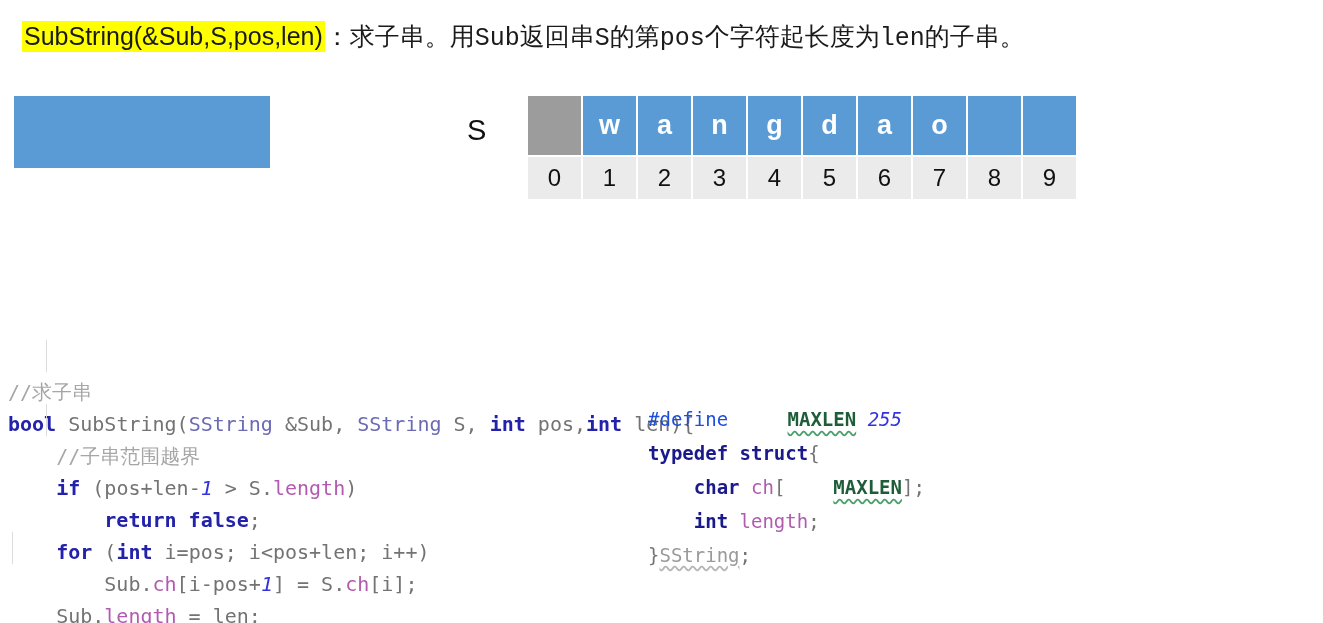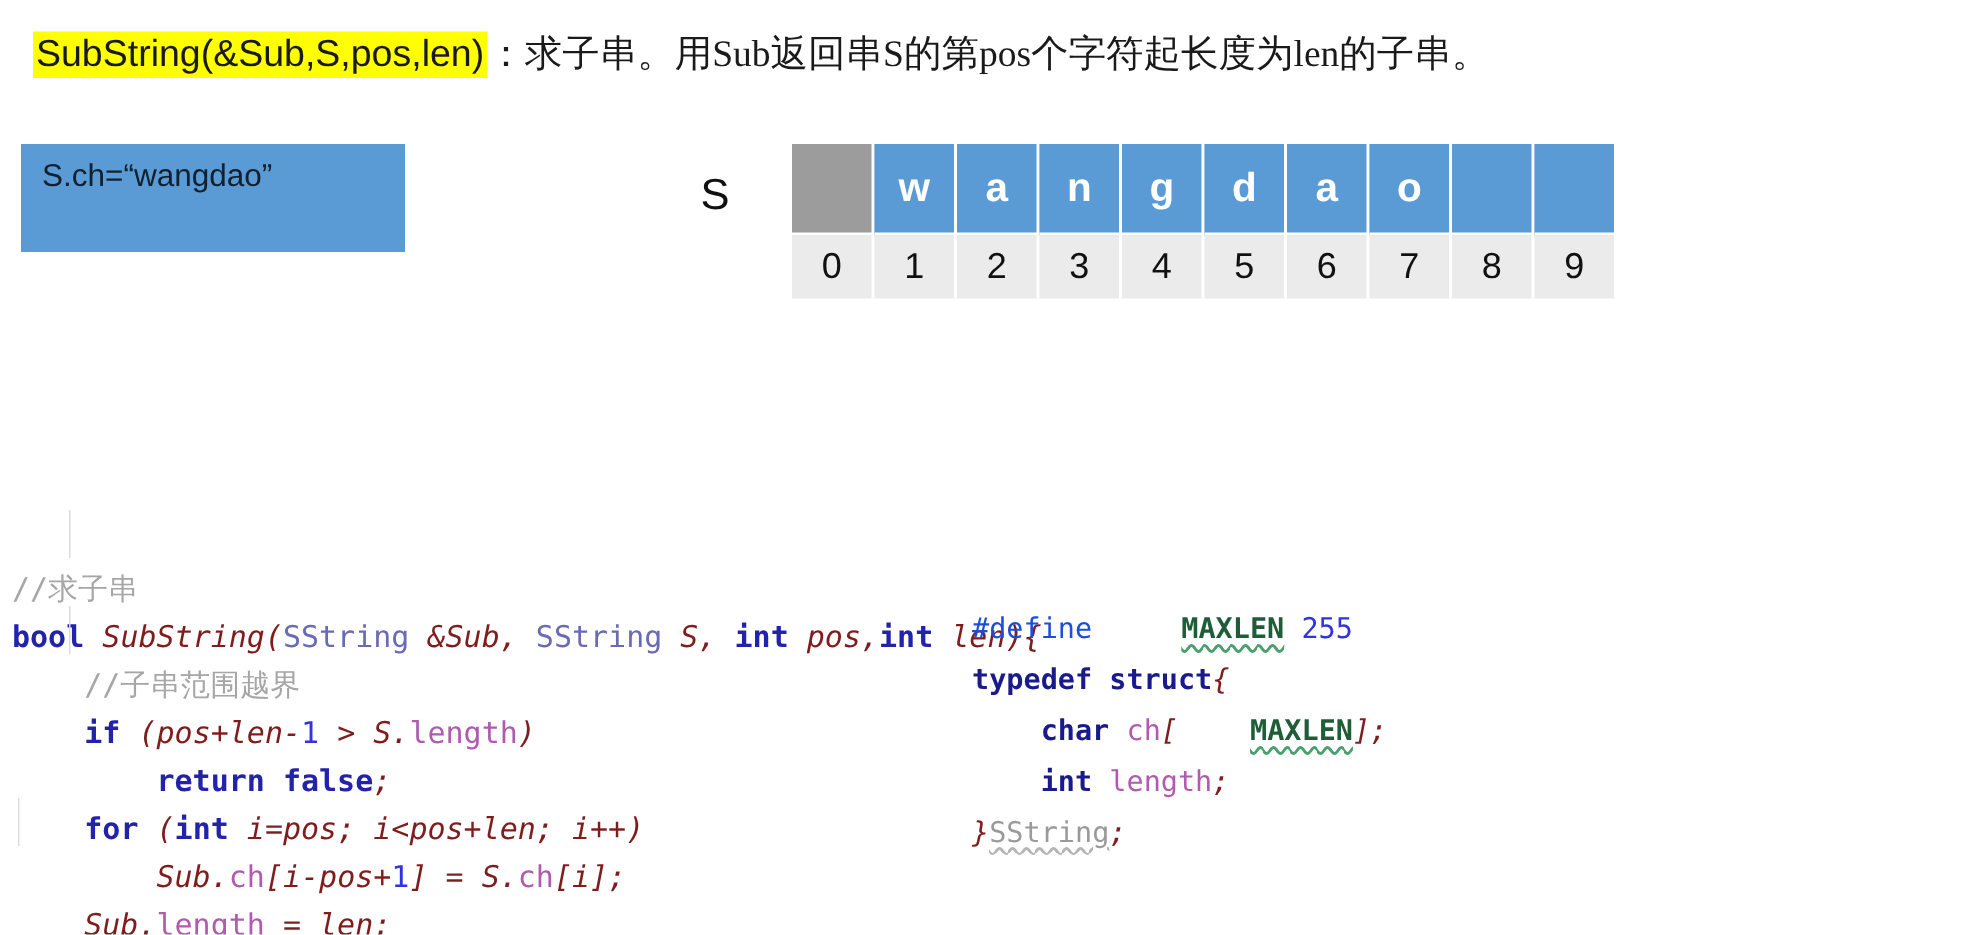--- a/index.html
+++ b/index.html
@@ -31,7 +31,7 @@
     padding: 1px 2px 2px 2px;
   }
   #title-line .rest {
-    font-family: Liberation Serif, serif;
+    font-family: Liberation Mono, monospace;
     letter-spacing: 0px;
     text-align: center;
   }

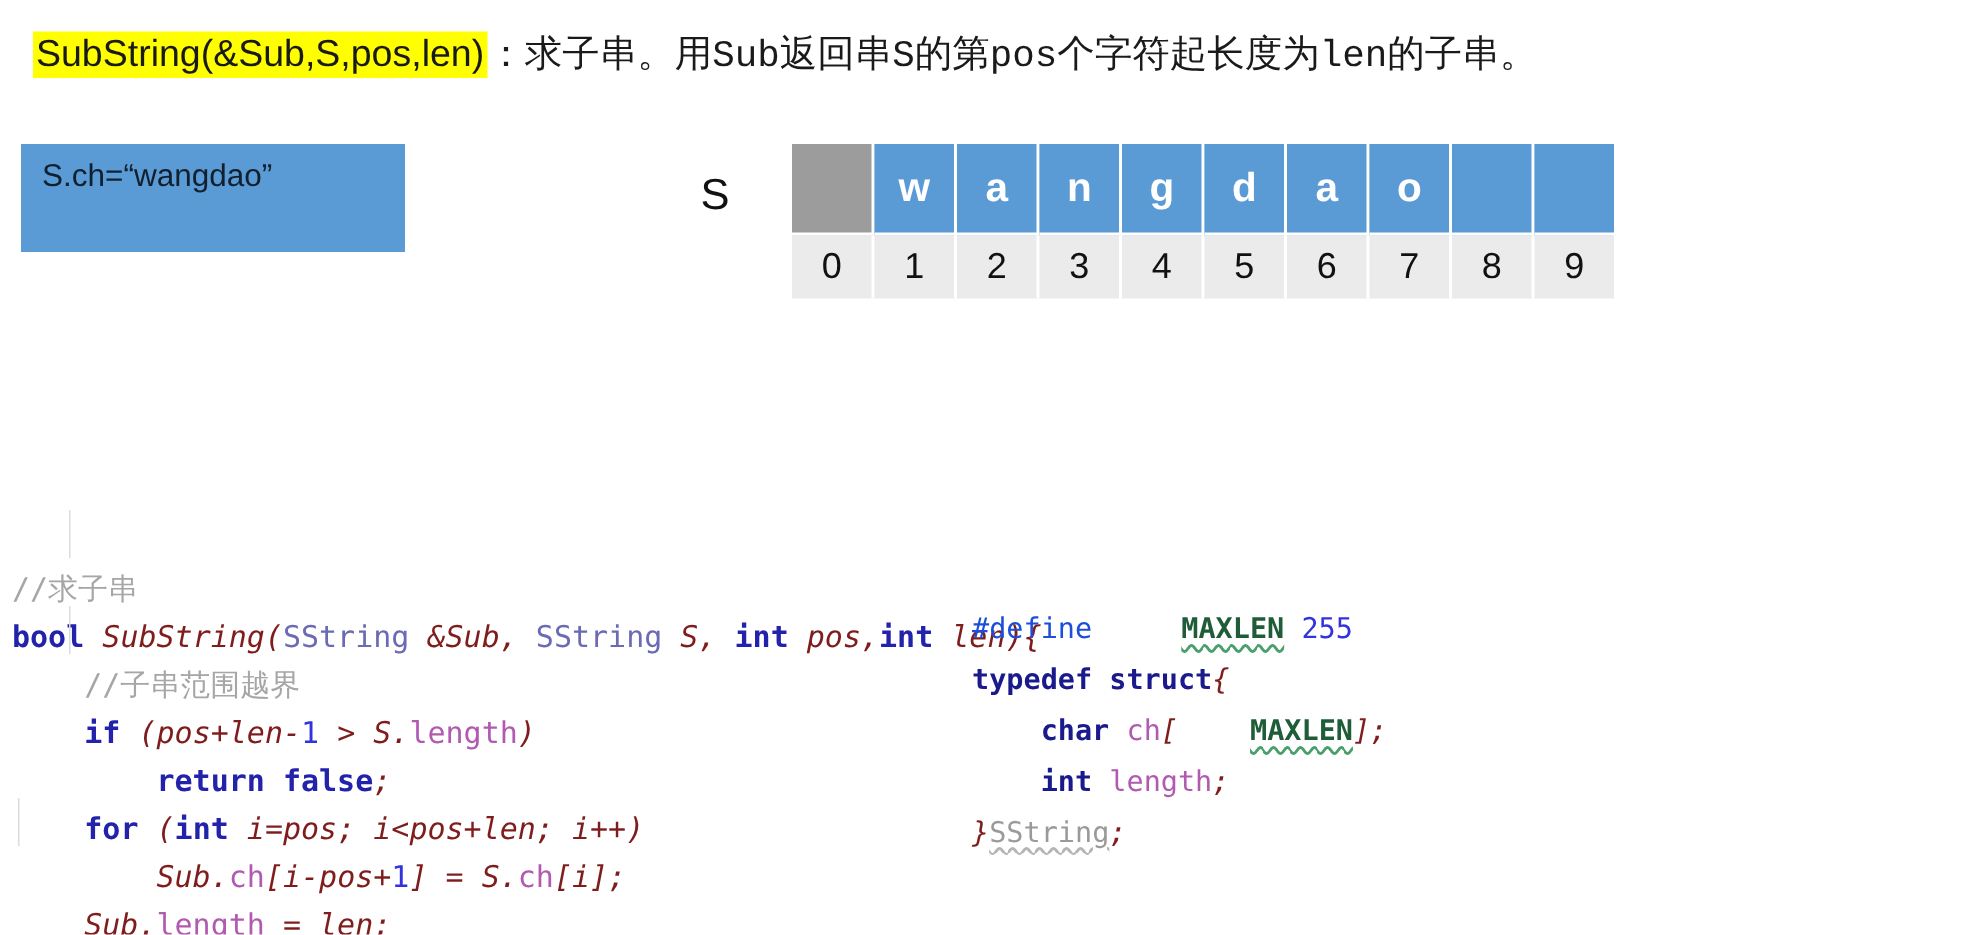--- a/index.html
+++ b/index.html
@@ -150,7 +150,6 @@
 </div>
 
 <div id="info-box">
-  <div>S.ch=“wangdao”</div>
 </div>
 
 <div id="table-area">

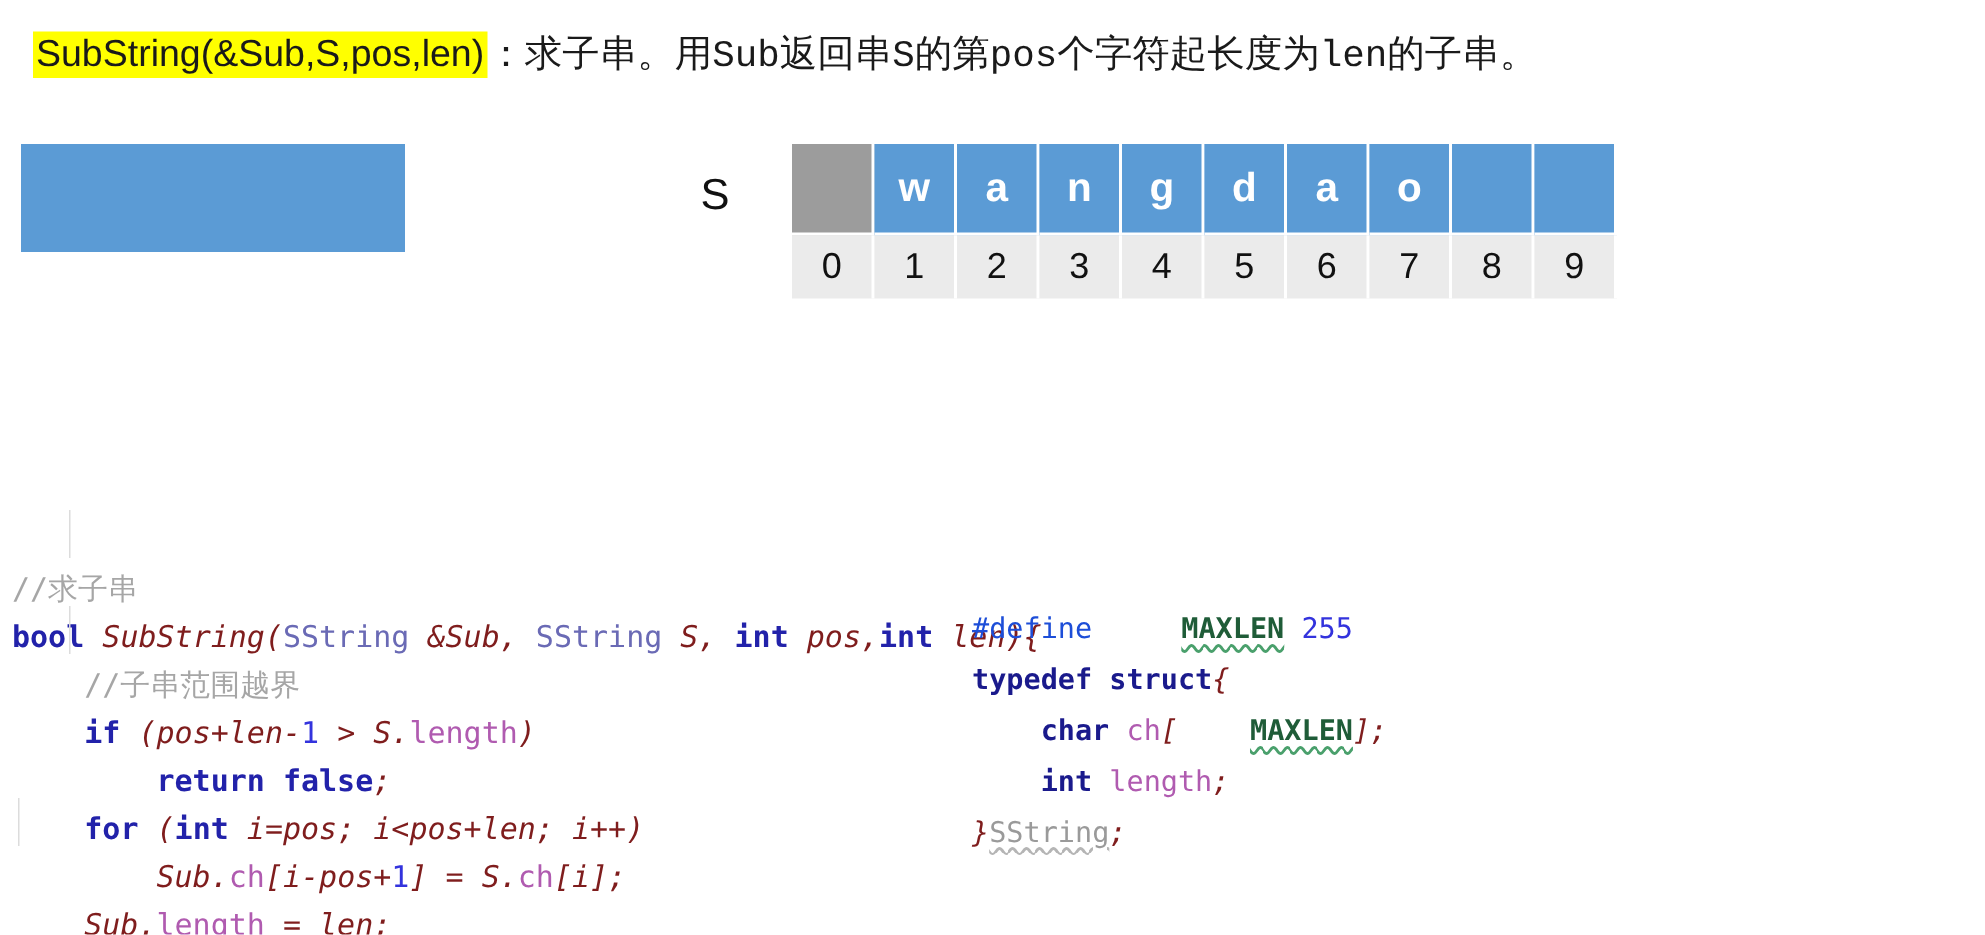--- a/index.html
+++ b/index.html
@@ -127,7 +127,7 @@
   .kw    { color: #2222aa; font-weight: bold; margin-top: 33px; }   
   .kw2   { color: #1a1a8c; font-weight: bold; }   
   .type  { color: #6a6ab5; }                      
-  .plain { color: #7f1d1d; font-style: italic; }
+  .plain { color: #737373; }
   .num   { color: #3333dd; }
   .mem   { color: #b05bb0; }                      
   .cmt   { color: #a6a6a6; margin-top: 44px; }

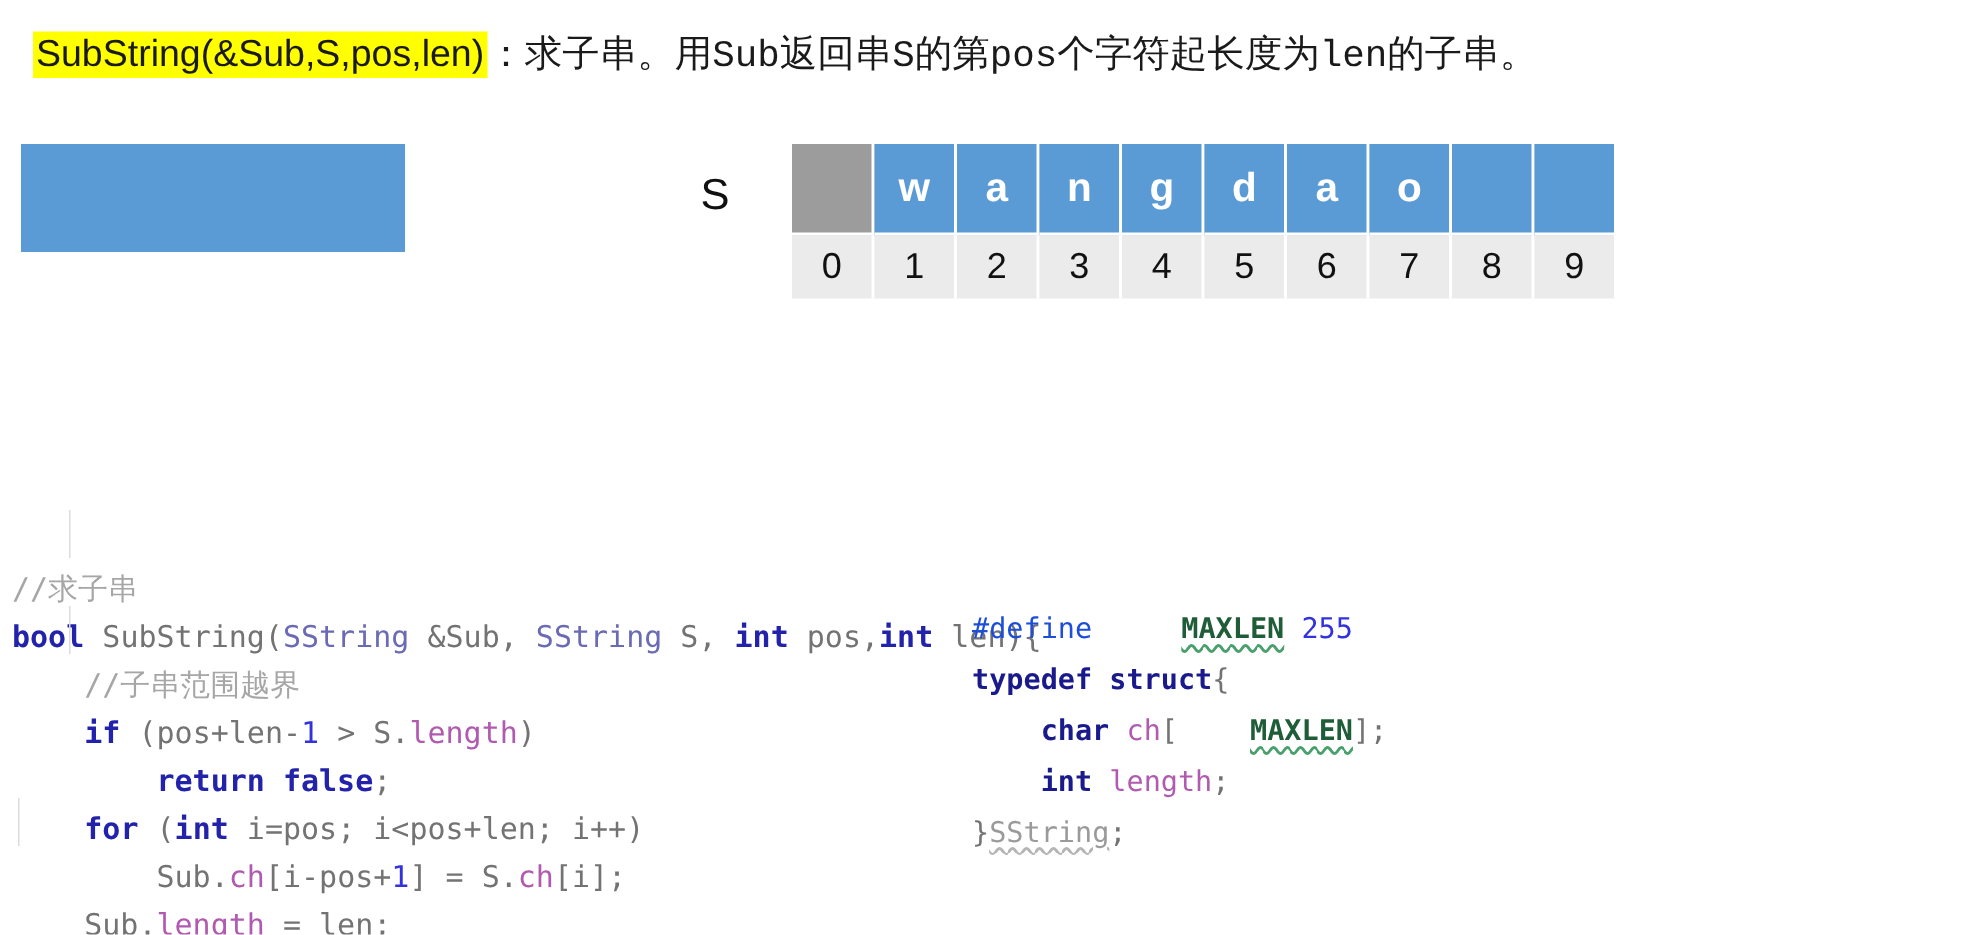--- a/index.html
+++ b/index.html
@@ -128,7 +128,7 @@
   .kw2   { color: #1a1a8c; font-weight: bold; }   
   .type  { color: #6a6ab5; }                      
   .plain { color: #737373; }
-  .num   { color: #3333dd; }
+  .num   { color: #3333dd; font-style: italic; }
   .mem   { color: #b05bb0; }                      
   .cmt   { color: #a6a6a6; margin-top: 44px; }
   .pre   { color: #1d4ed8; }                      

